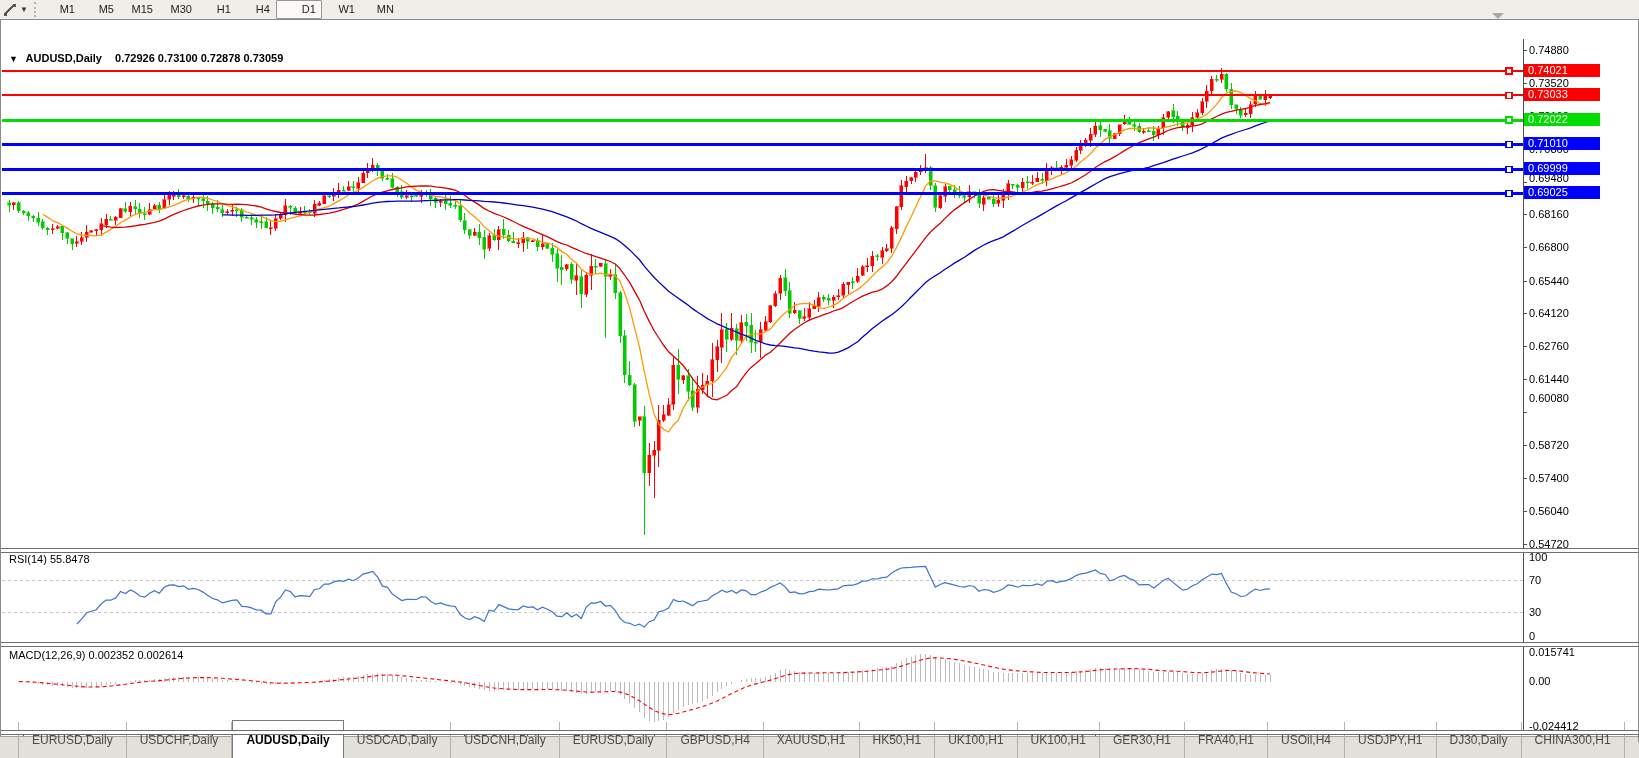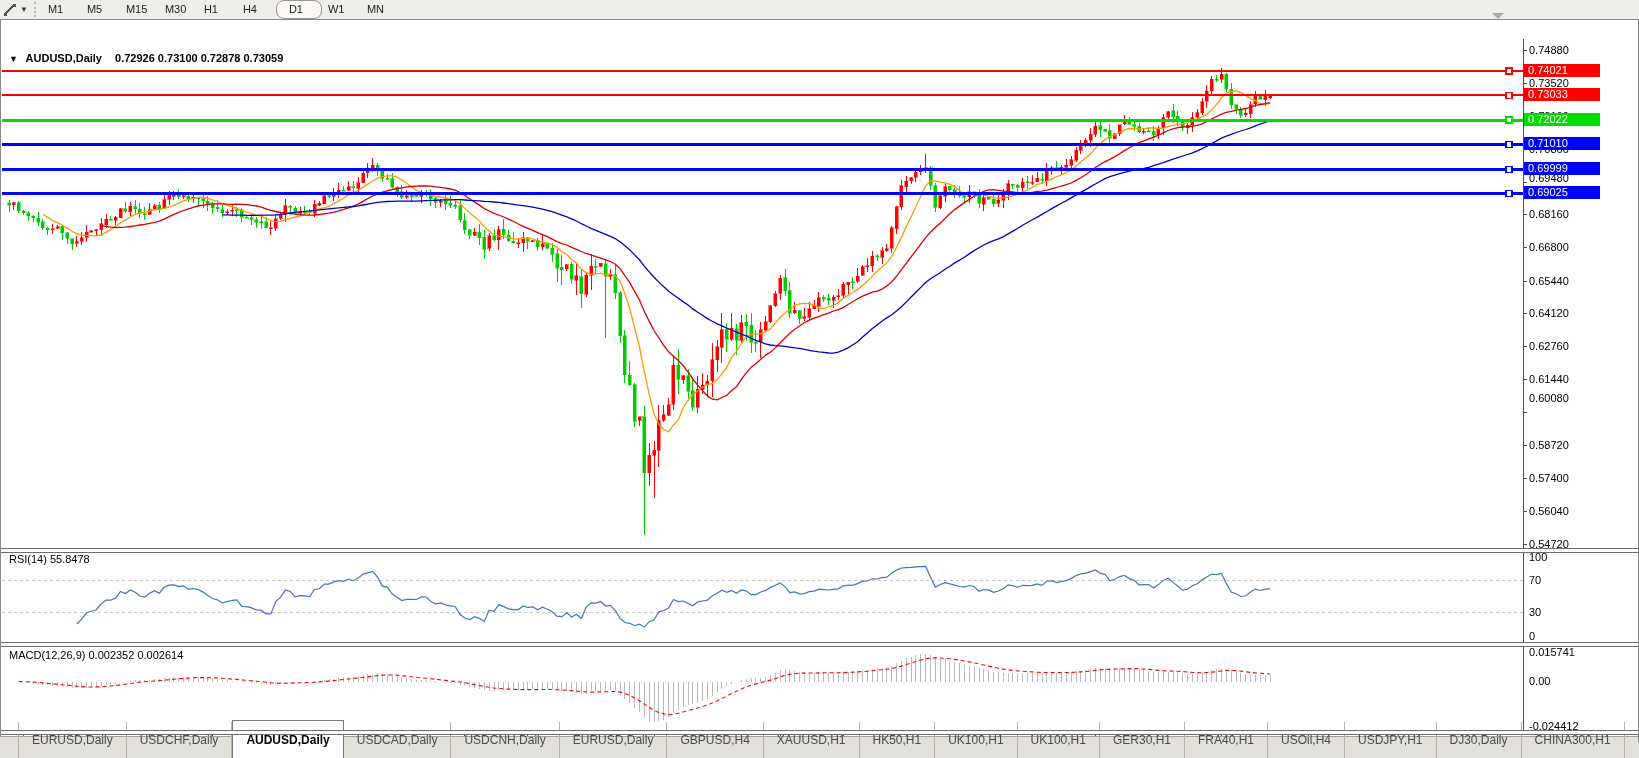--- a/index.html
+++ b/index.html
@@ -14,7 +14,7 @@
   .tool-icon{width:20px;height:17px;display:flex;align-items:center;justify-content:center;}
   .tool-caret{font-size:8px;color:#333;margin-right:4px;}
   .toolbar-grip{height:15px;border-left:2px dotted #B9B6AE;margin:0 6px 0 2px;}
-  .tf-btn{min-width:27px;height:17px;line-height:17px;text-align:left;
+  .tf-btn{min-width:27px;height:17px;line-height:17px;text-align:right;
     font-size:11px;color:#222;padding:0 5px;border:1px solid transparent;cursor:default;}
   .tf-btn.active{background:#FBFAF8;border:1px solid #9A978F;border-radius:8px;padding-left:12px;}
   #shift-marker{position:absolute;top:13px;width:0;height:0;

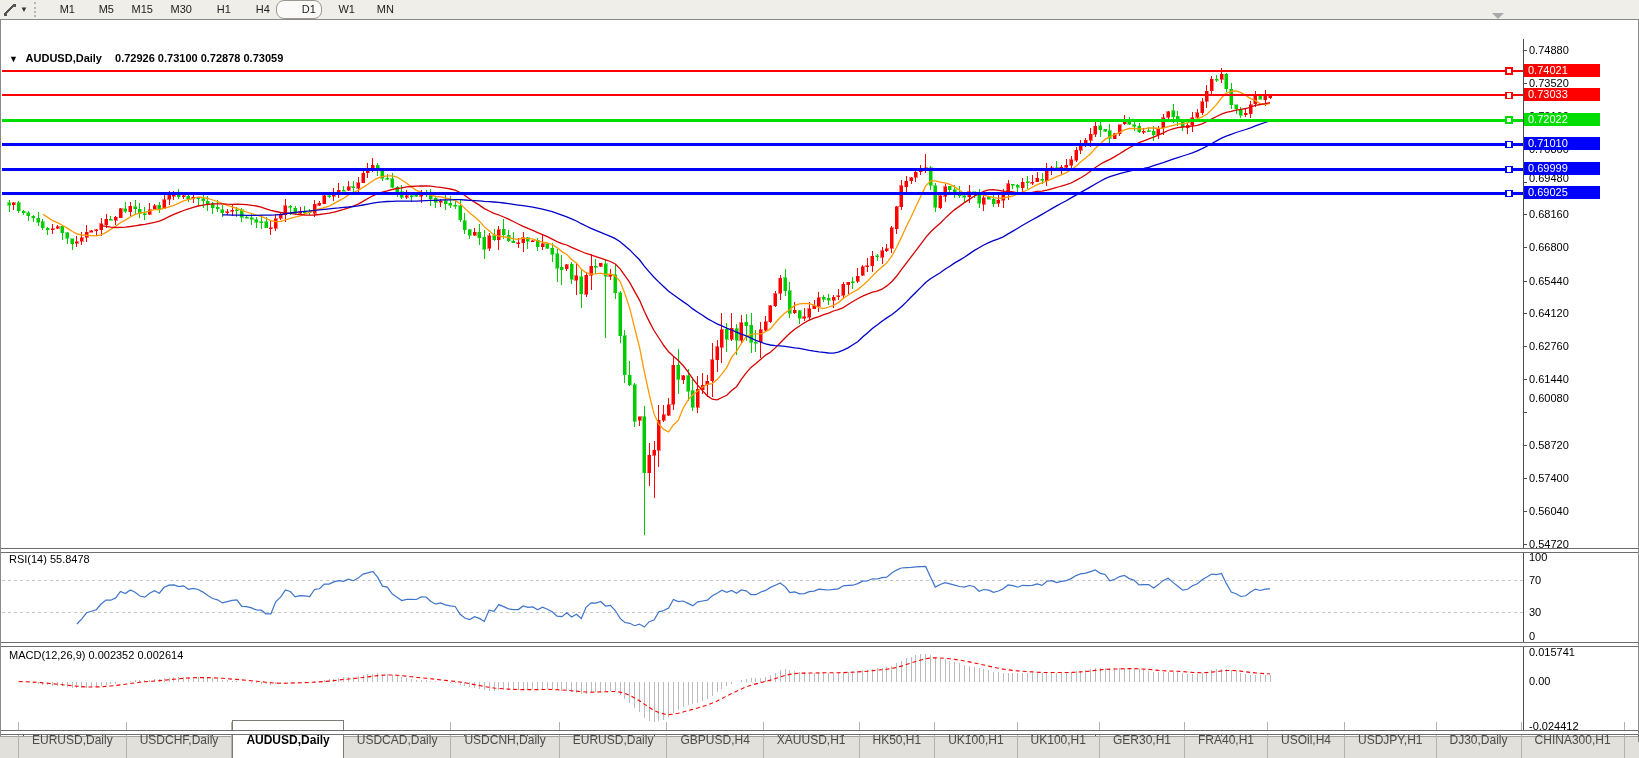--- a/index.html
+++ b/index.html
@@ -16,7 +16,7 @@
   .toolbar-grip{height:15px;border-left:2px dotted #B9B6AE;margin:0 6px 0 2px;}
   .tf-btn{min-width:27px;height:17px;line-height:17px;text-align:right;
     font-size:11px;color:#222;padding:0 5px;border:1px solid transparent;cursor:default;}
-  .tf-btn.active{background:#FBFAF8;border:1px solid #9A978F;border-radius:8px;padding-left:12px;}
+  .tf-btn.active{background:#FBFAF8;border:1px solid #9A978F;border-radius:1px;padding-left:12px;}
   #shift-marker{position:absolute;top:13px;width:0;height:0;
     border-left:6px solid transparent;border-right:6px solid transparent;border-top:6px solid #A9A9A9;}
   

